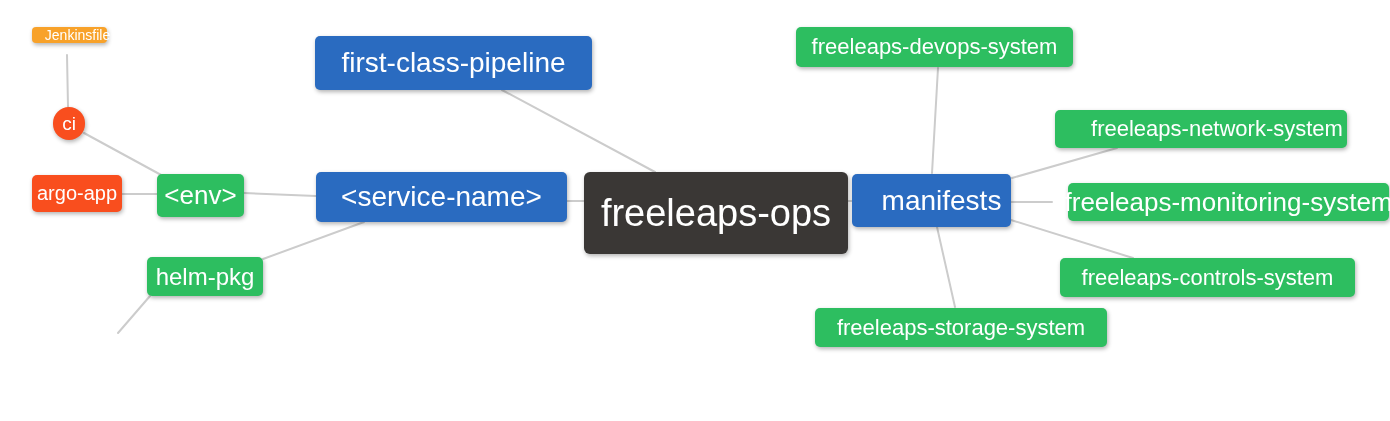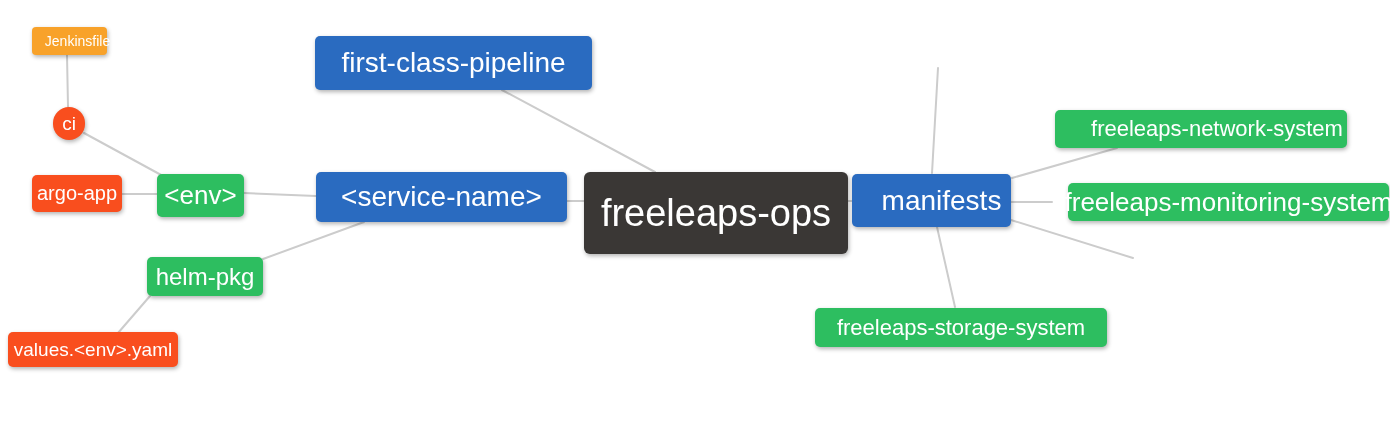--- a/index.html
+++ b/index.html
@@ -46,7 +46,7 @@
   .c-dark   { background: #3a3735; }
 
   
-  .n-jenkinsfile { left: 32px;  top: 27px;  width: 75px;  height: 28px; font-size: 14px; border-radius: 4px; padding-left: 16px; }
+  .n-jenkinsfile { left: 32px;  top: 27px;  width: 75px;  height: 16px; font-size: 14px; border-radius: 4px; padding-left: 16px; }
   .n-ci          { left: 53px;  top: 107px; width: 32px;  height: 33px; font-size: 19px; border-radius: 16px; }
   .n-argo-app    { left: 32px;  top: 175px; width: 90px;  height: 37px; font-size: 20px; }
   .n-env         { left: 157px; top: 174px; width: 87px;  height: 43px; font-size: 26px; }

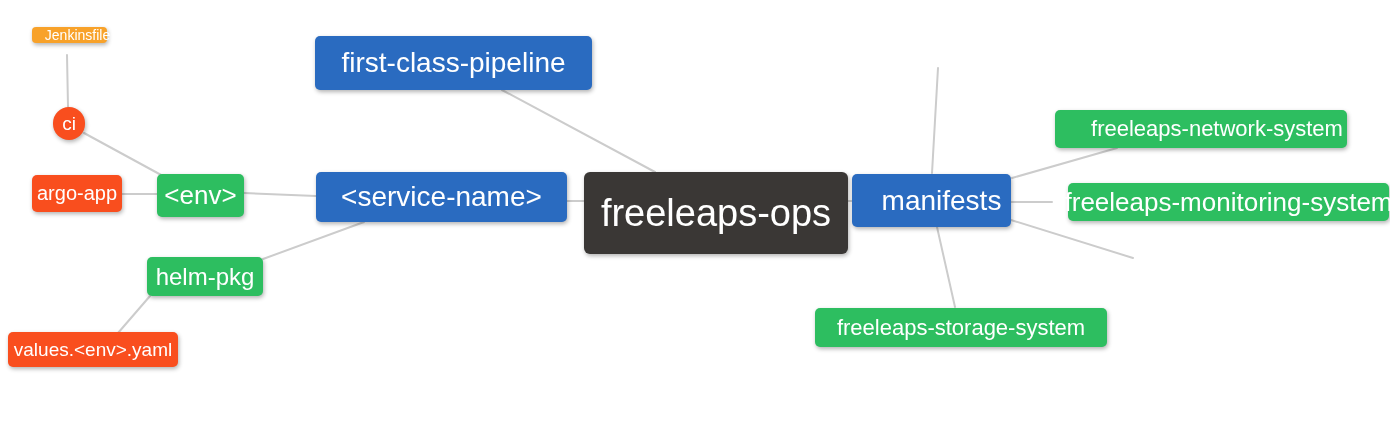--- a/index.html
+++ b/index.html
@@ -94,6 +94,7 @@
   <div class="node c-blue   n-service">&lt;service-name&gt;</div>
   <div class="node c-dark   n-ops">freeleaps-ops</div>
   <div class="node c-blue   n-manifests">manifests</div>
+  <div class="node c-green  n-devops">freeleaps-devops-system</div>
   <div class="node c-green  n-network">freeleaps-network-system</div>
   <div class="node c-green  n-monitoring">freeleaps-monitoring-system</div>
   <div class="node c-green  n-storage">freeleaps-storage-system</div>

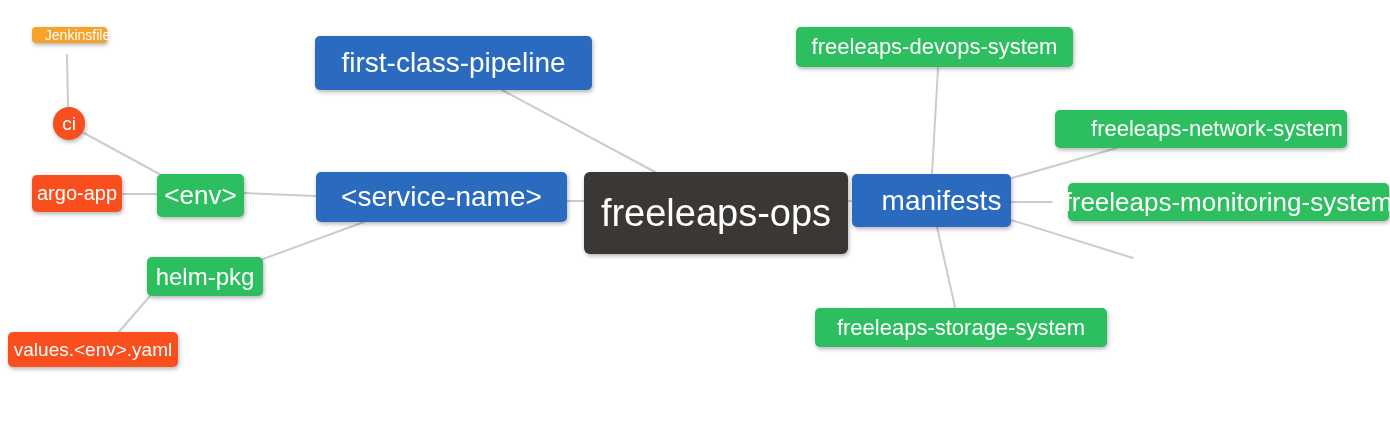--- a/index.html
+++ b/index.html
@@ -97,6 +97,7 @@
   <div class="node c-green  n-devops">freeleaps-devops-system</div>
   <div class="node c-green  n-network">freeleaps-network-system</div>
   <div class="node c-green  n-monitoring">freeleaps-monitoring-system</div>
+  <div class="node c-green  n-controls">freeleaps-controls-system</div>
   <div class="node c-green  n-storage">freeleaps-storage-system</div>
 
 </div>

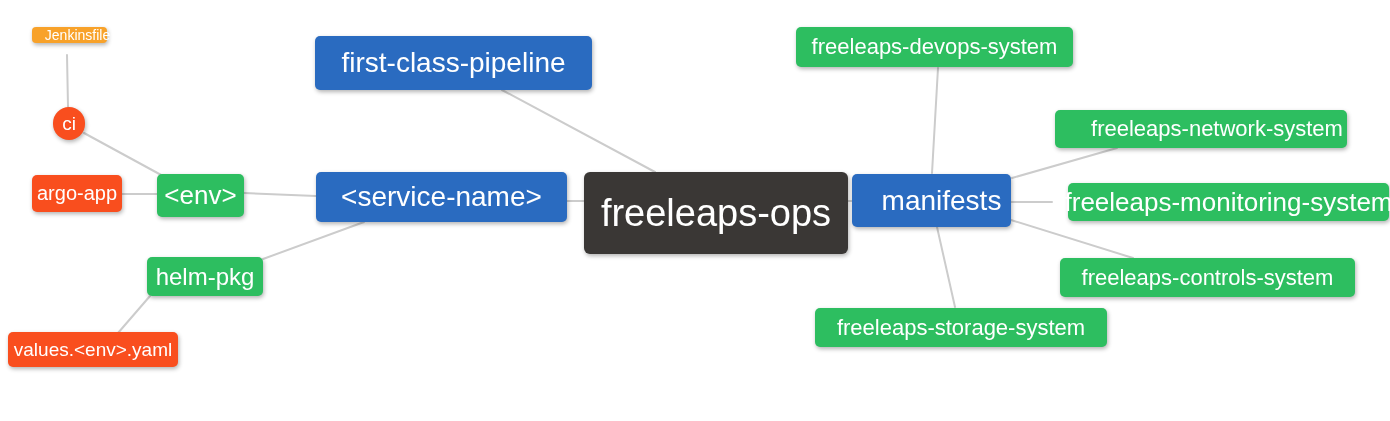--- a/index.html
+++ b/index.html
@@ -89,7 +89,6 @@
   <div class="node c-red    n-argo-app">argo-app</div>
   <div class="node c-green  n-env">&lt;env&gt;</div>
   <div class="node c-green  n-helm-pkg">helm-pkg</div>
-  <div class="node c-red    n-values">values.&lt;env&gt;.yaml</div>
   <div class="node c-blue   n-fcp">first-class-pipeline</div>
   <div class="node c-blue   n-service">&lt;service-name&gt;</div>
   <div class="node c-dark   n-ops">freeleaps-ops</div>

